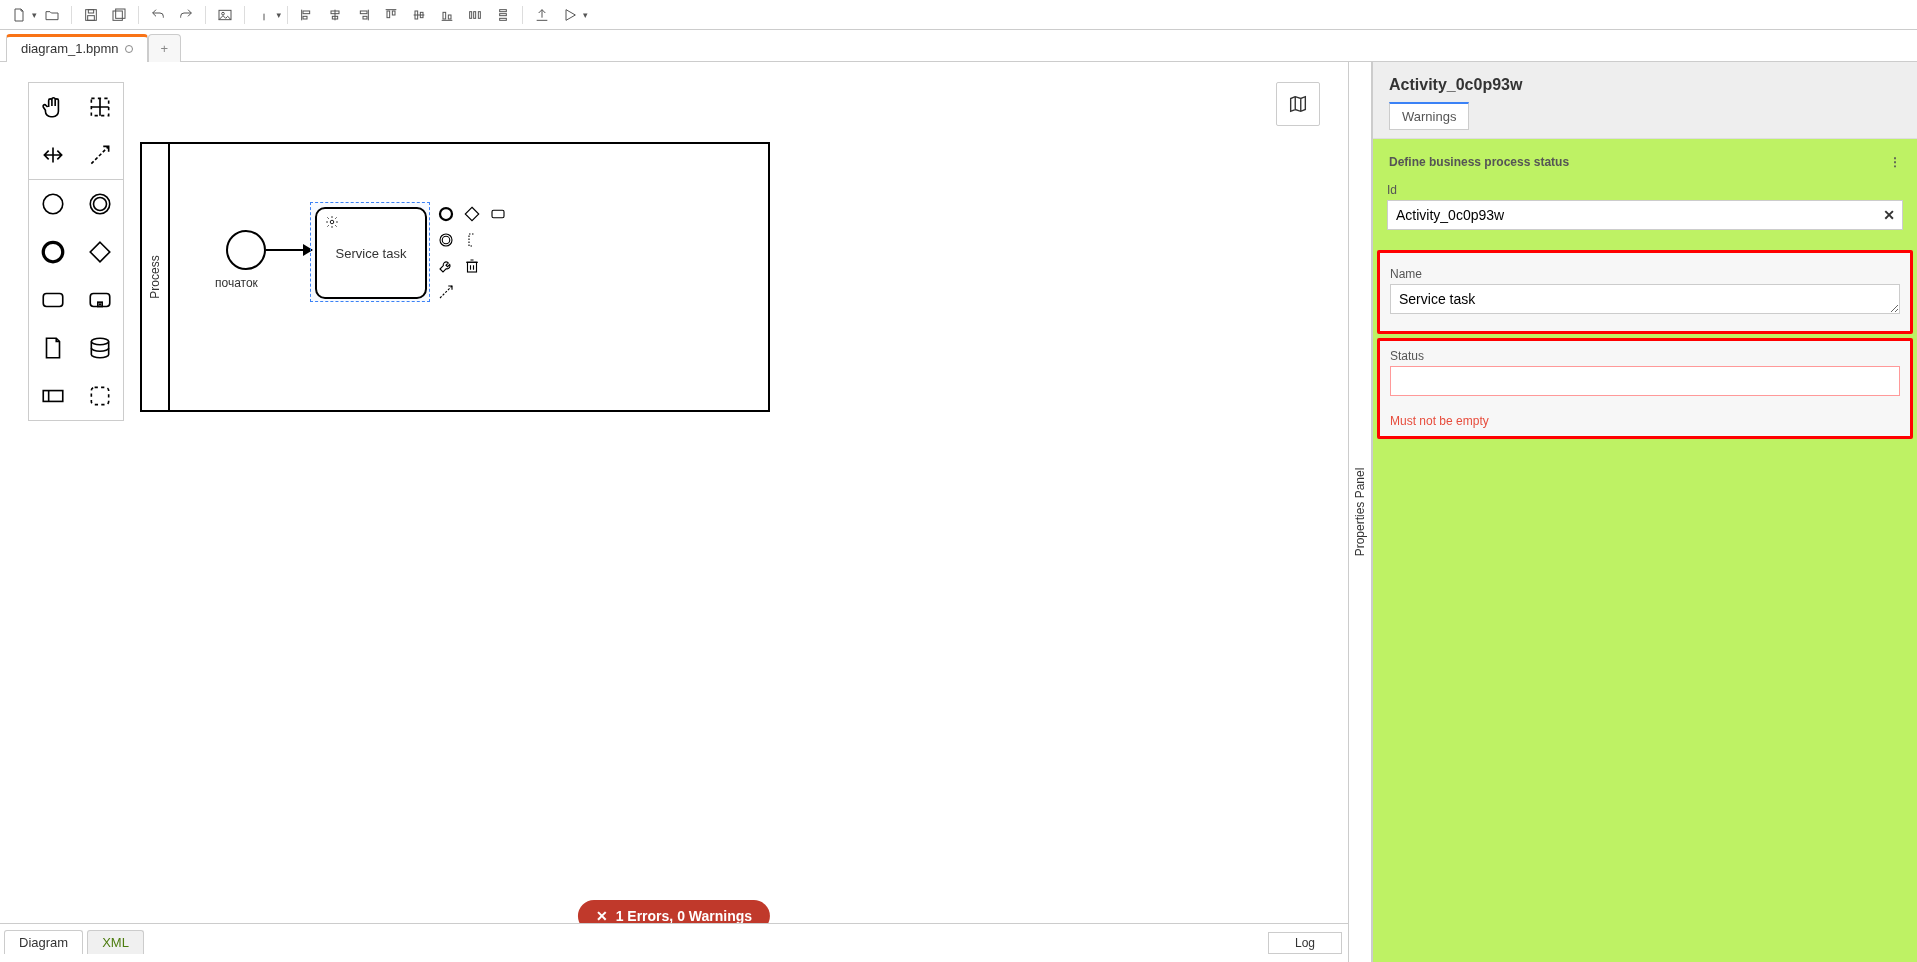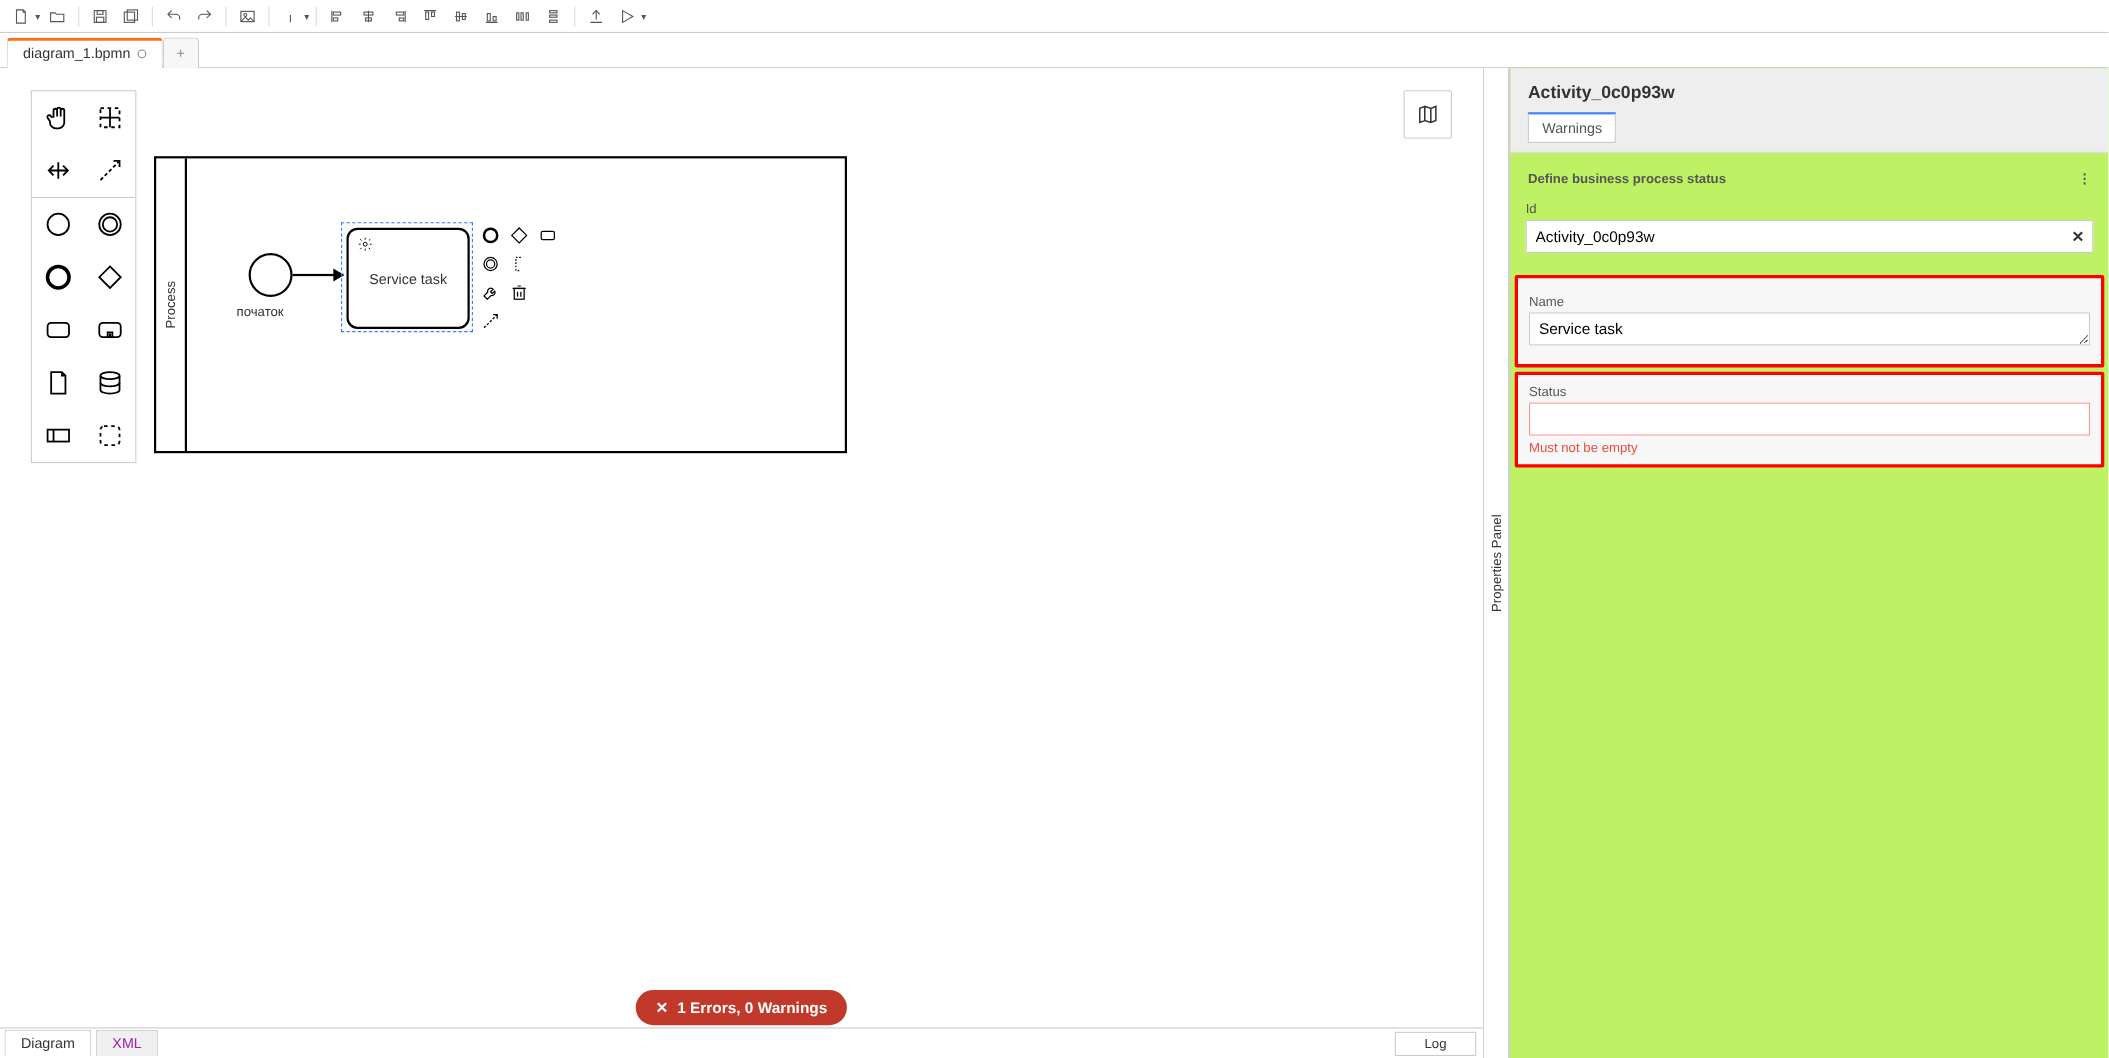--- a/index.html
+++ b/index.html
@@ -63,7 +63,7 @@
 .clear-x{position:absolute;right:8px;top:50%;transform:translateY(-50%);font-weight:bold;cursor:pointer;font-size:14px}
 textarea.inp{resize:vertical;height:30px;font-family:inherit}
 .hl{border:3px solid red;padding:6px 10px;margin:2px 4px;border-radius:2px;background:#f7f7f7}
-.err-msg{color:#e74c3c;font-size:12px;margin-top:4px}
+.err-msg{color:#e74c3c;font-size:12px;margin-top:18px}
 </style>
 </head>
 <body>

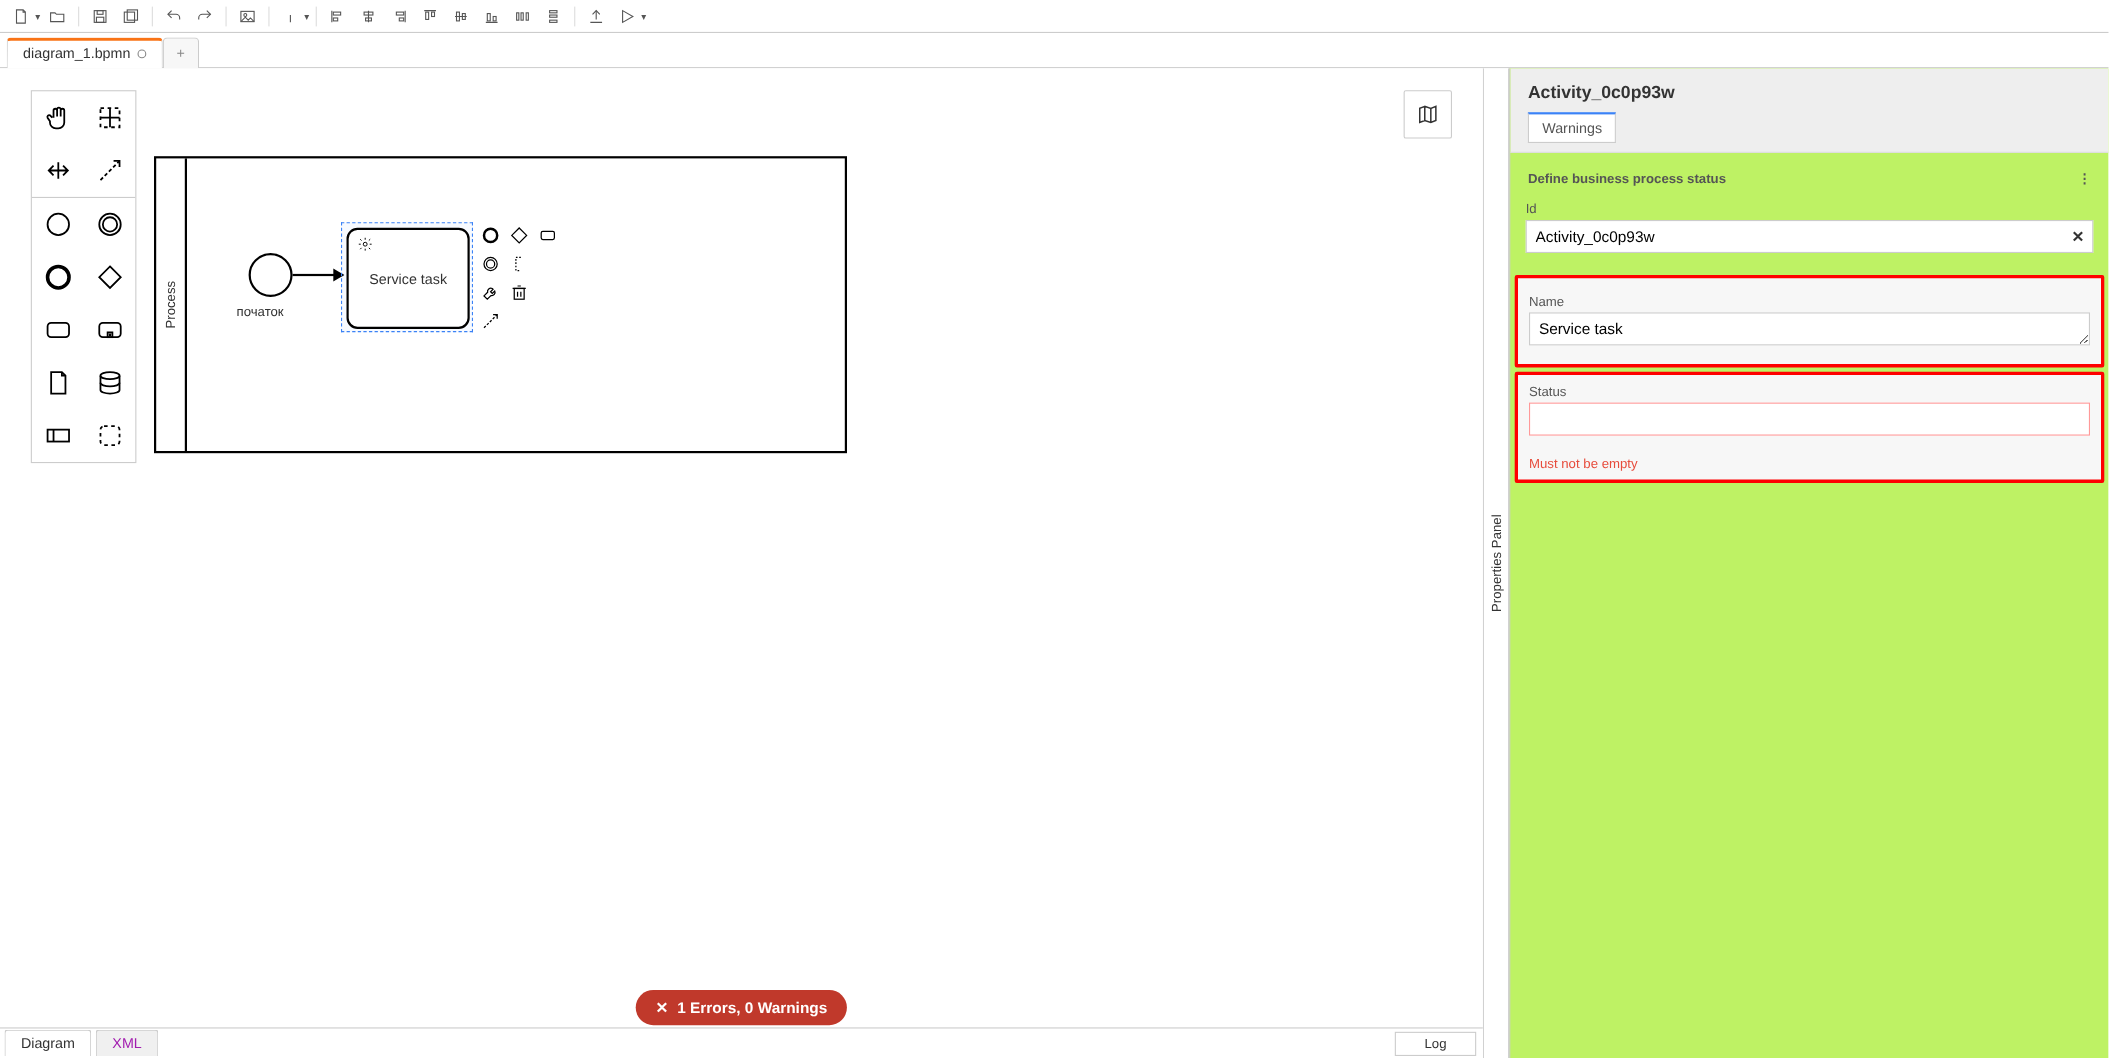--- a/index.html
+++ b/index.html
@@ -40,7 +40,7 @@
 .ctx svg{width:18px;height:18px;fill:none;stroke:#000;stroke-width:1.5}
 .errors-pill{position:absolute;bottom:30px;left:50%;transform:translateX(-50%);background:#c0392b;color:#fff;padding:8px 18px;border-radius:18px;font-size:14px;font-weight:bold;display:flex;align-items:center;gap:8px;cursor:pointer}
 .errors-pill .x{font-weight:bold}
-.footer-tabs{position:absolute;bottom:0;left:0;right:0;height:28px;border-top:1px solid #ccc;display:flex;align-items:center;background:#fff}
+.footer-tabs{position:absolute;bottom:0;left:0;right:0;height:39px;border-top:1px solid #ccc;display:flex;align-items:center;background:#fff}
 .ftab{padding:4px 14px;border:1px solid #ccc;border-bottom:none;margin-left:4px;font-size:13px;cursor:pointer;background:#fff;border-top-left-radius:3px;border-top-right-radius:3px;position:relative;top:-1px}
 .ftab.inactive{background:#f0f0f0;color:#a21caf}
 .log-btn{margin-left:auto;margin-right:6px;padding:3px 26px;border:1px solid #ccc;font-size:12px;cursor:pointer;background:#fff}

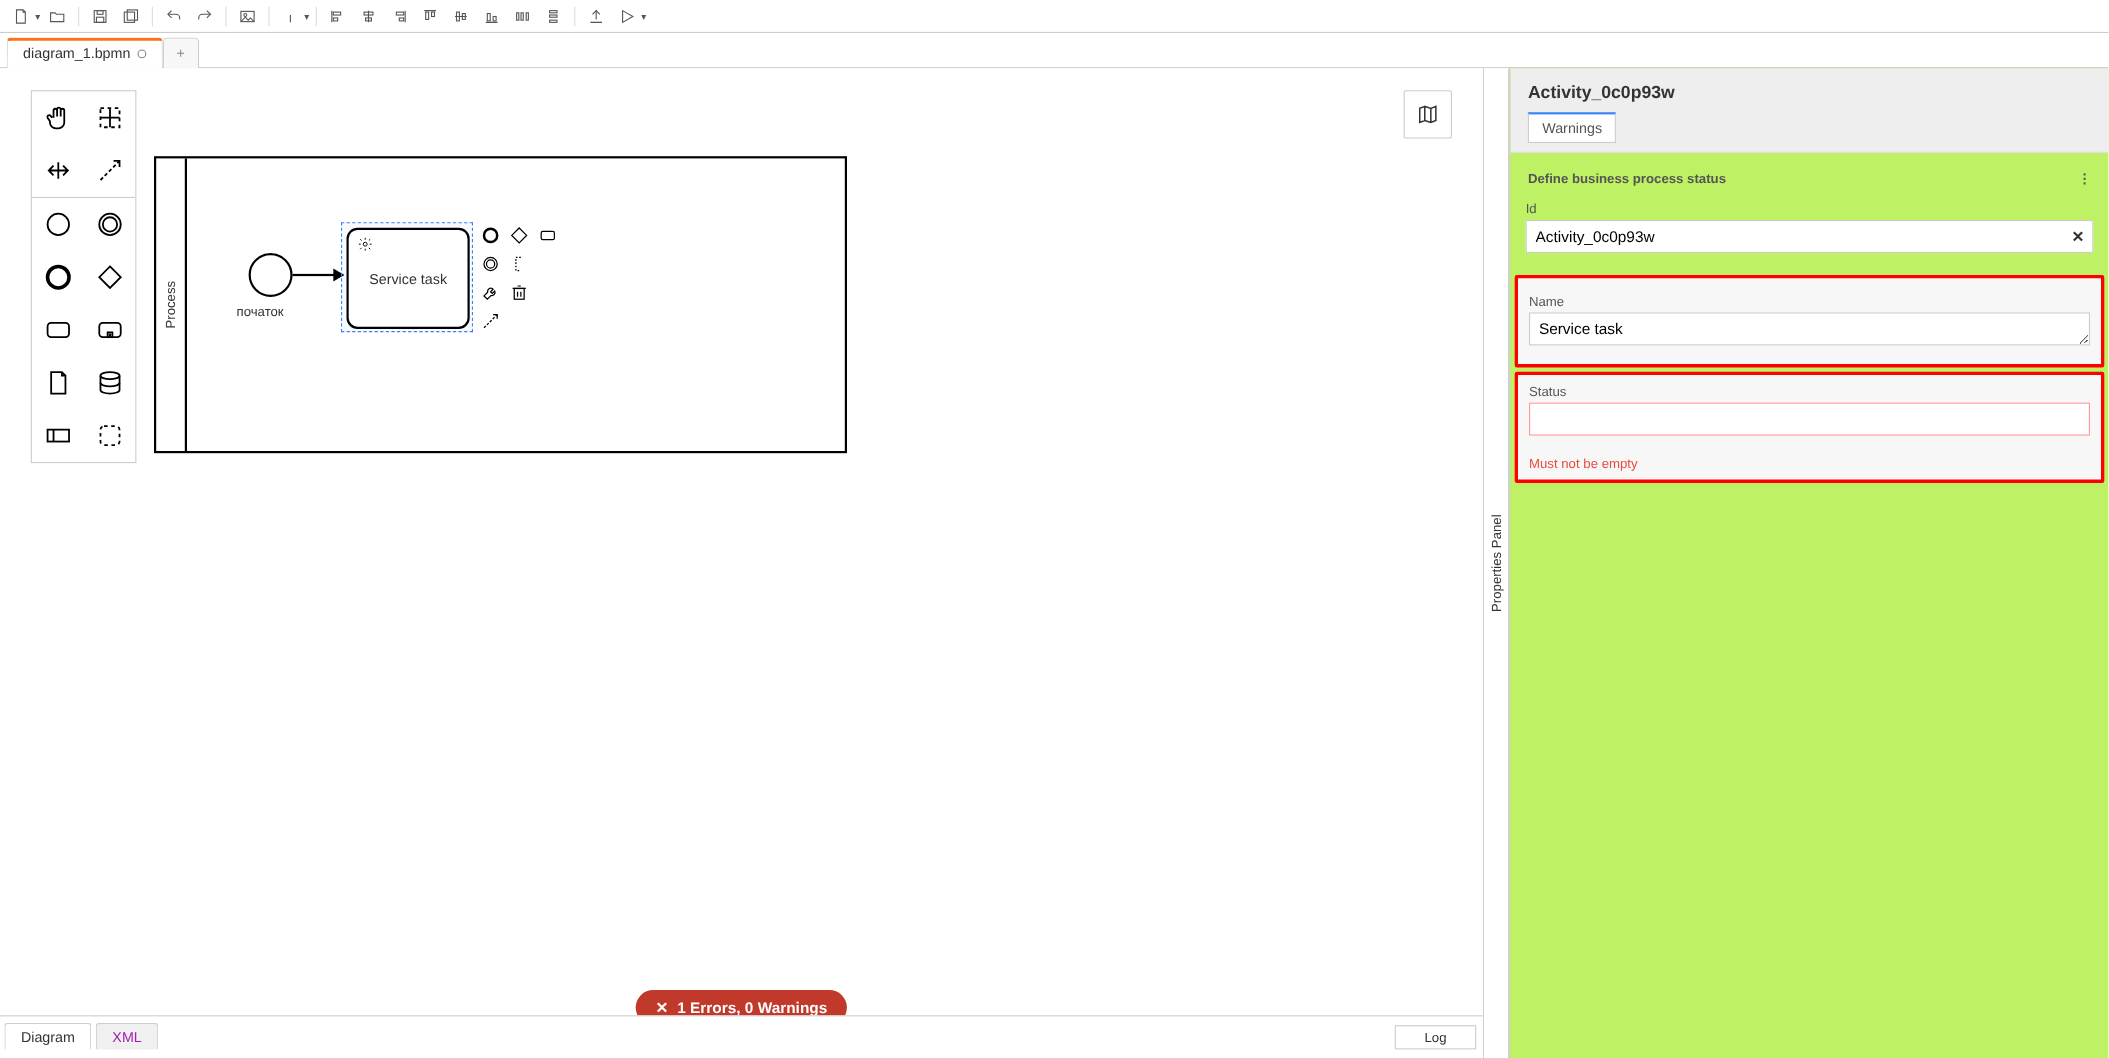--- a/index.html
+++ b/index.html
@@ -42,7 +42,7 @@
 .errors-pill .x{font-weight:bold}
 .footer-tabs{position:absolute;bottom:0;left:0;right:0;height:39px;border-top:1px solid #ccc;display:flex;align-items:center;background:#fff}
 .ftab{padding:4px 14px;border:1px solid #ccc;border-bottom:none;margin-left:4px;font-size:13px;cursor:pointer;background:#fff;border-top-left-radius:3px;border-top-right-radius:3px;position:relative;top:-1px}
-.ftab.inactive{background:#f0f0f0;color:#a21caf}
+.ftab.inactive{background:#f0f0f0;color:#4d7c0f}
 .log-btn{margin-left:auto;margin-right:6px;padding:3px 26px;border:1px solid #ccc;font-size:12px;cursor:pointer;background:#fff}
 .side-handle{width:24px;background:#fff;border-left:1px solid #ccc;border-right:1px solid #ccc;display:flex;align-items:center;justify-content:center;cursor:pointer}
 .side-handle span{transform:rotate(-90deg);white-space:nowrap;font-size:12px;color:#333}

